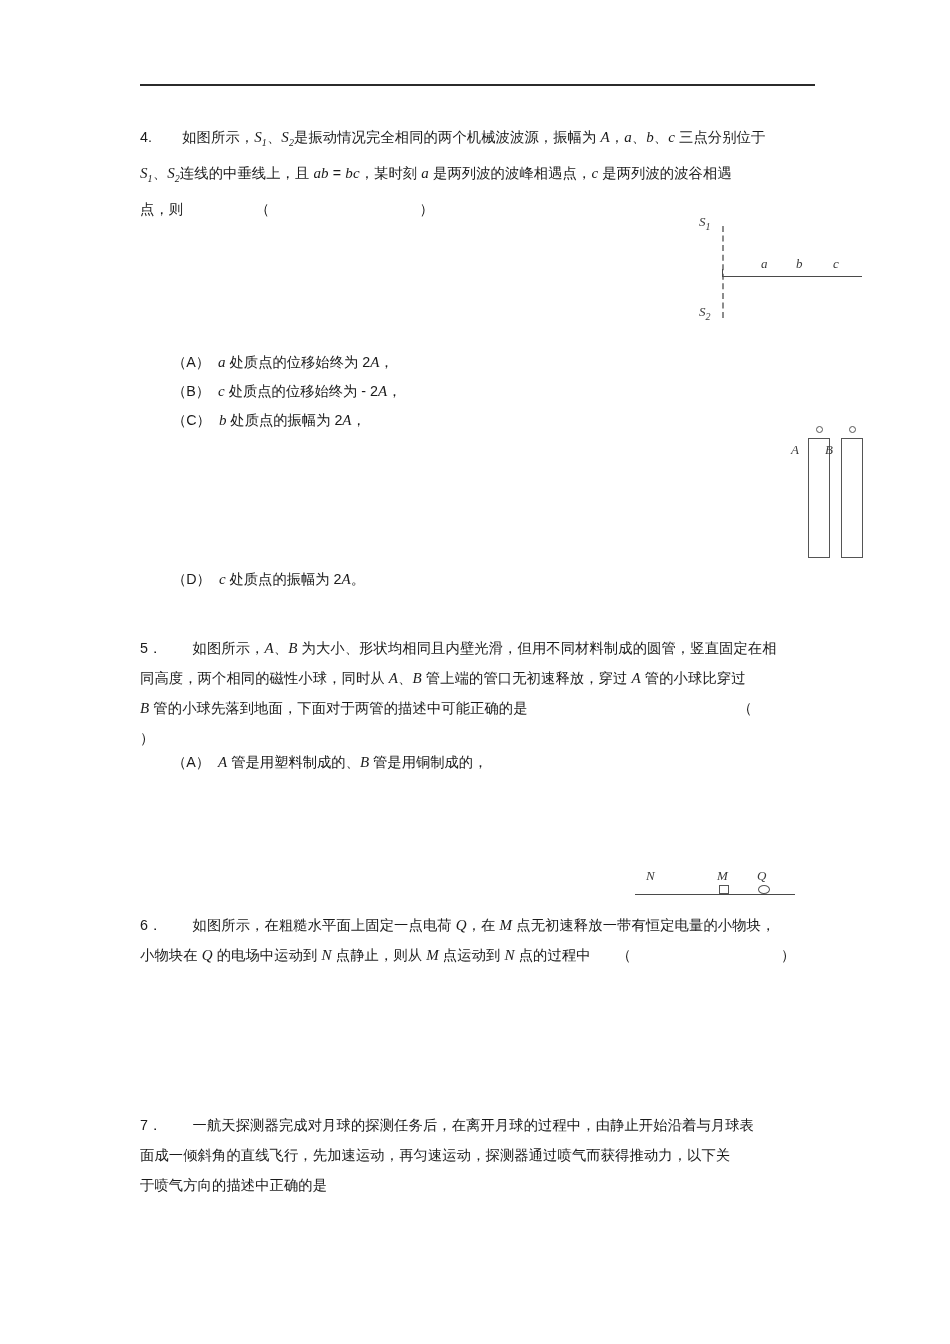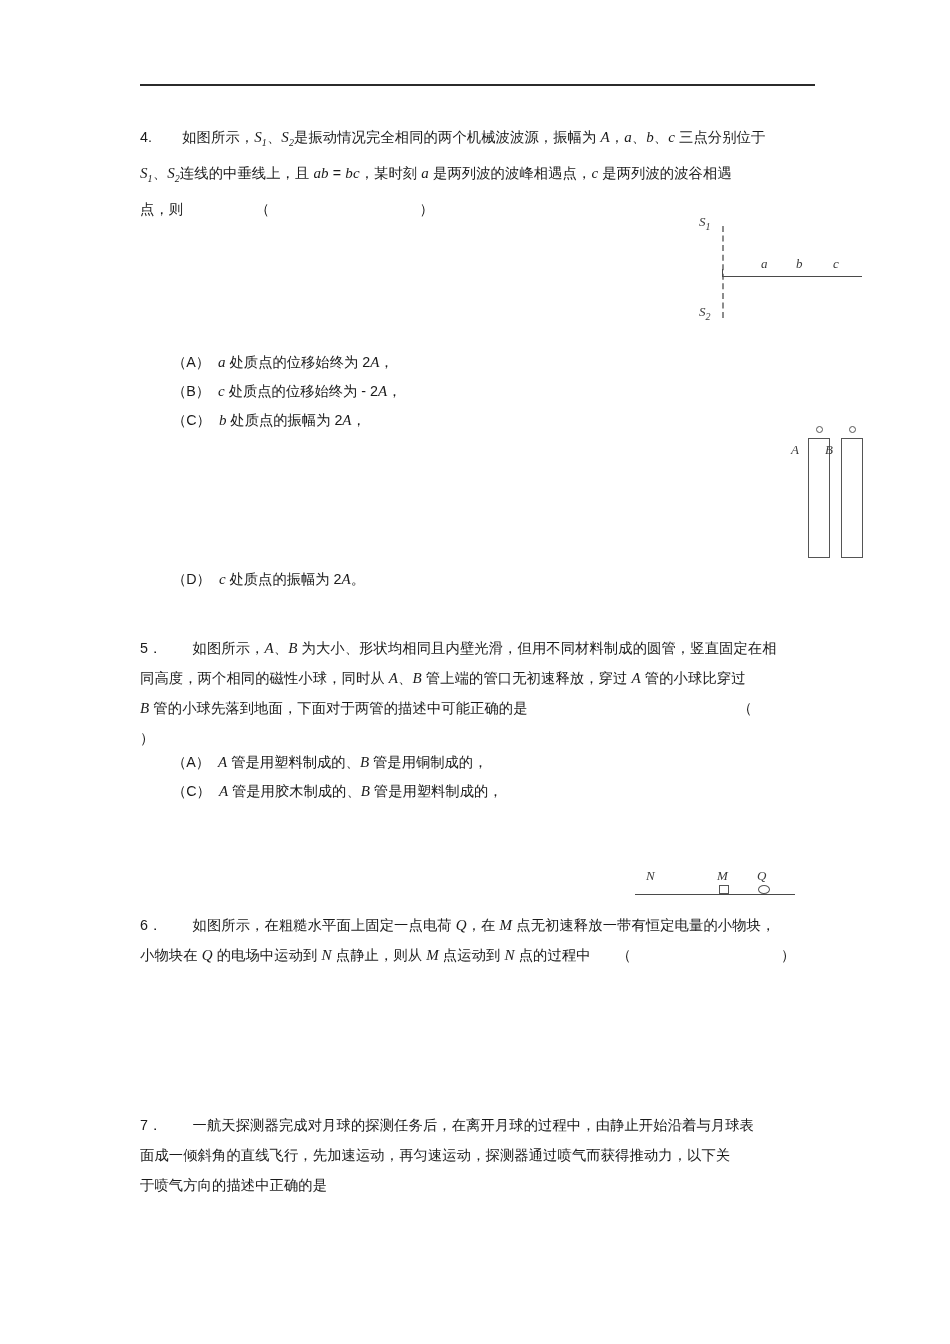--- a/index.html
+++ b/index.html
@@ -241,7 +241,6 @@
 
   <div class="q" style="top:748px;">
     <div class="opt">（A）&nbsp;&nbsp;<span class="it">A</span>&nbsp;管是用塑料制成的、<span class="it">B</span>&nbsp;管是用铜制成的，</div>
-    <div class="opt">（C）&nbsp;&nbsp;<span class="it">A</span>&nbsp;管是用胶木制成的、<span class="it">B</span>&nbsp;管是用塑料制成的，</div>
   </div>
 
   <div class="fig-nmq">

